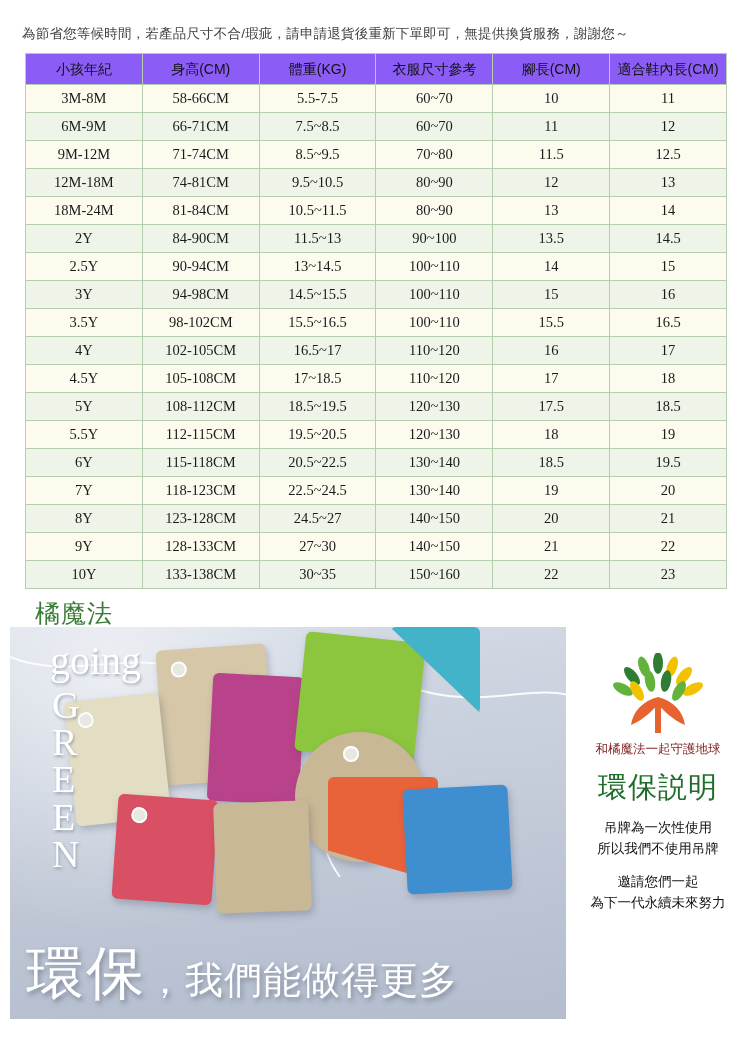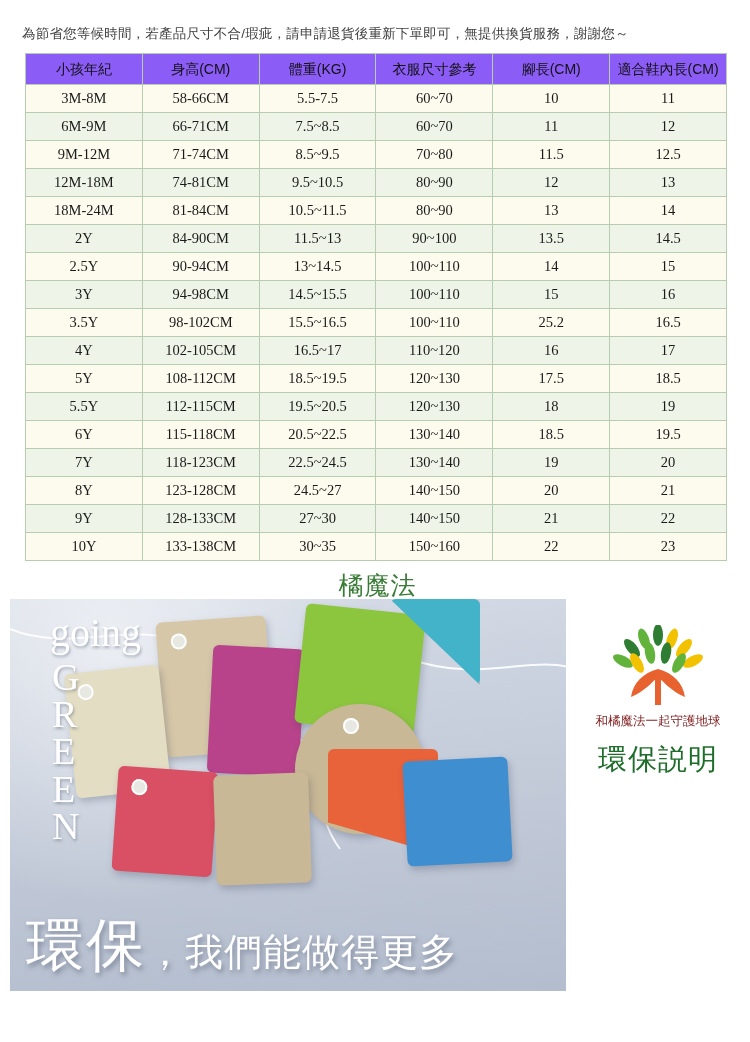--- a/index.html
+++ b/index.html
@@ -284,7 +284,7 @@
             <td>98-102CM</td>
             <td>15.5~16.5</td>
             <td>100~110</td>
-            <td>25.2</td>
+            <td>15.5</td>
             <td>16.5</td>
           </tr>
           <tr>

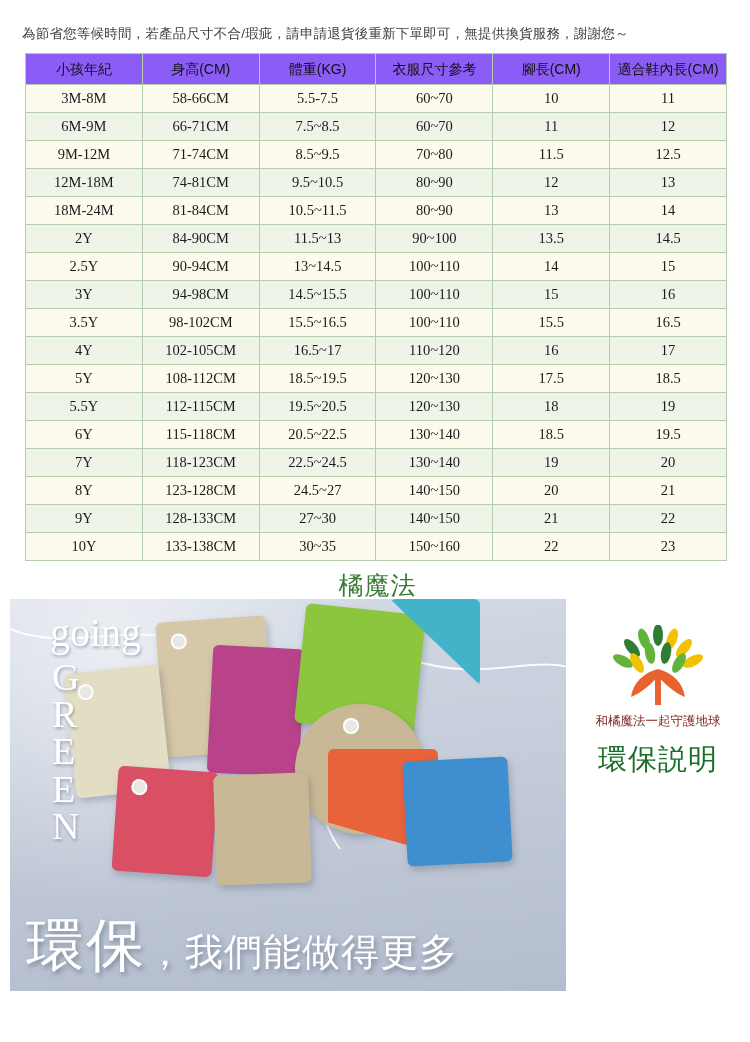--- a/index.html
+++ b/index.html
@@ -294,6 +294,14 @@
             <td>110~120</td>
             <td>16</td>
             <td>17</td>
+          </tr>
+          <tr>
+            <td>4.5Y</td>
+            <td>105-108CM</td>
+            <td>17~18.5</td>
+            <td>110~120</td>
+            <td>17</td>
+            <td>18</td>
           </tr>
           <tr>
             <td>5Y</td>

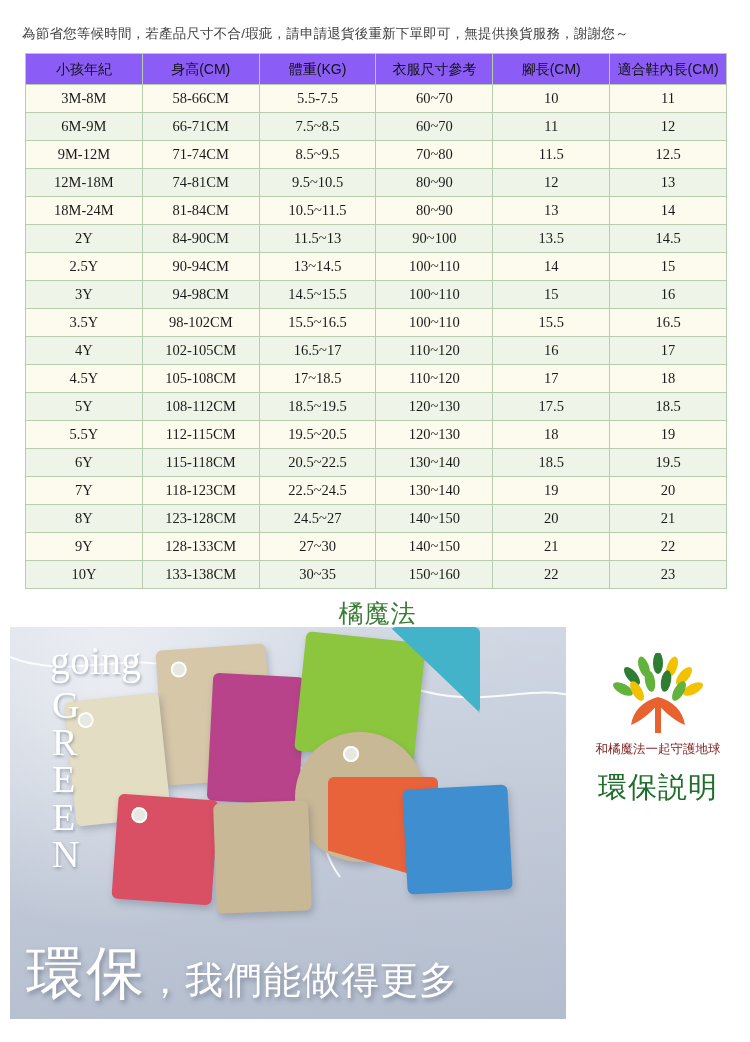--- a/index.html
+++ b/index.html
@@ -69,7 +69,7 @@
 
   
   .brand-row {
-    text-align: center;
+    text-align: left;
     padding: 8px 30px 0 0;
     height: 34px;
     box-sizing: border-box;

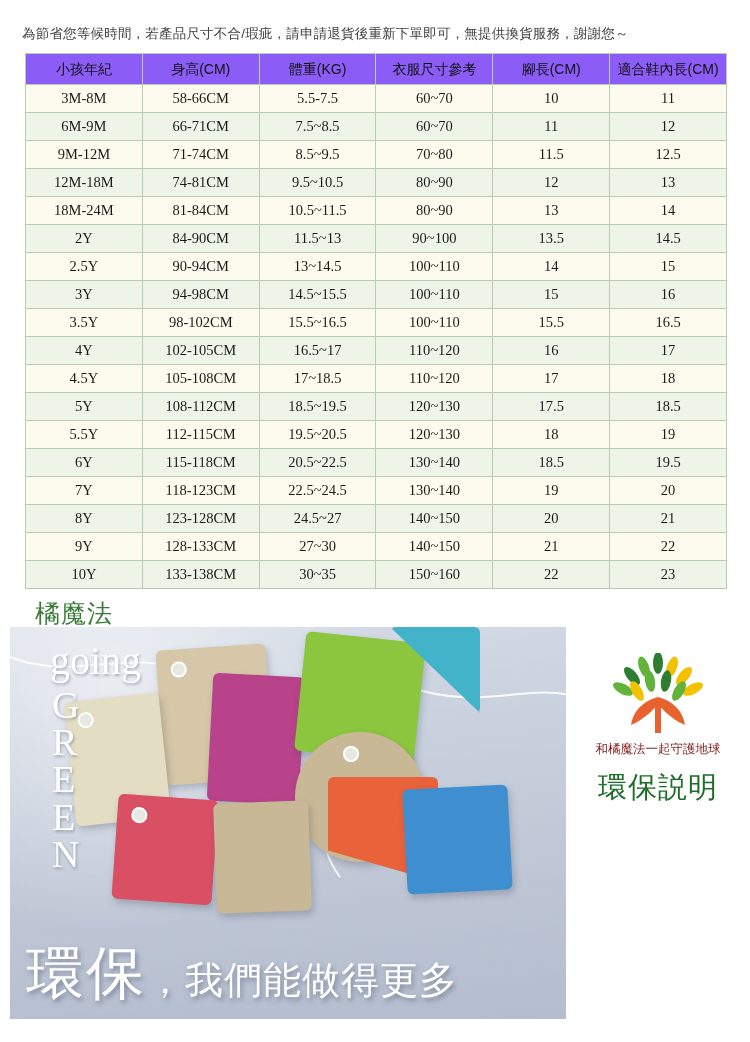--- a/index.html
+++ b/index.html
@@ -435,6 +435,13 @@
       </div>
       <div class="eco-caption">和橘魔法一起守護地球</div>
       <div class="eco-title">環保説明</div>
+      <div class="eco-lines" id="eco-lines">
+          <div class="eco-line">吊牌為一次性使用</div>
+          <div class="eco-line">所以我們不使用吊牌</div>
+          <div class="gap"></div>
+          <div class="eco-line">邀請您們一起</div>
+          <div class="eco-line">為下一代永續未來努力</div>
+        </div>
     </div>
   </div>
 </div>

